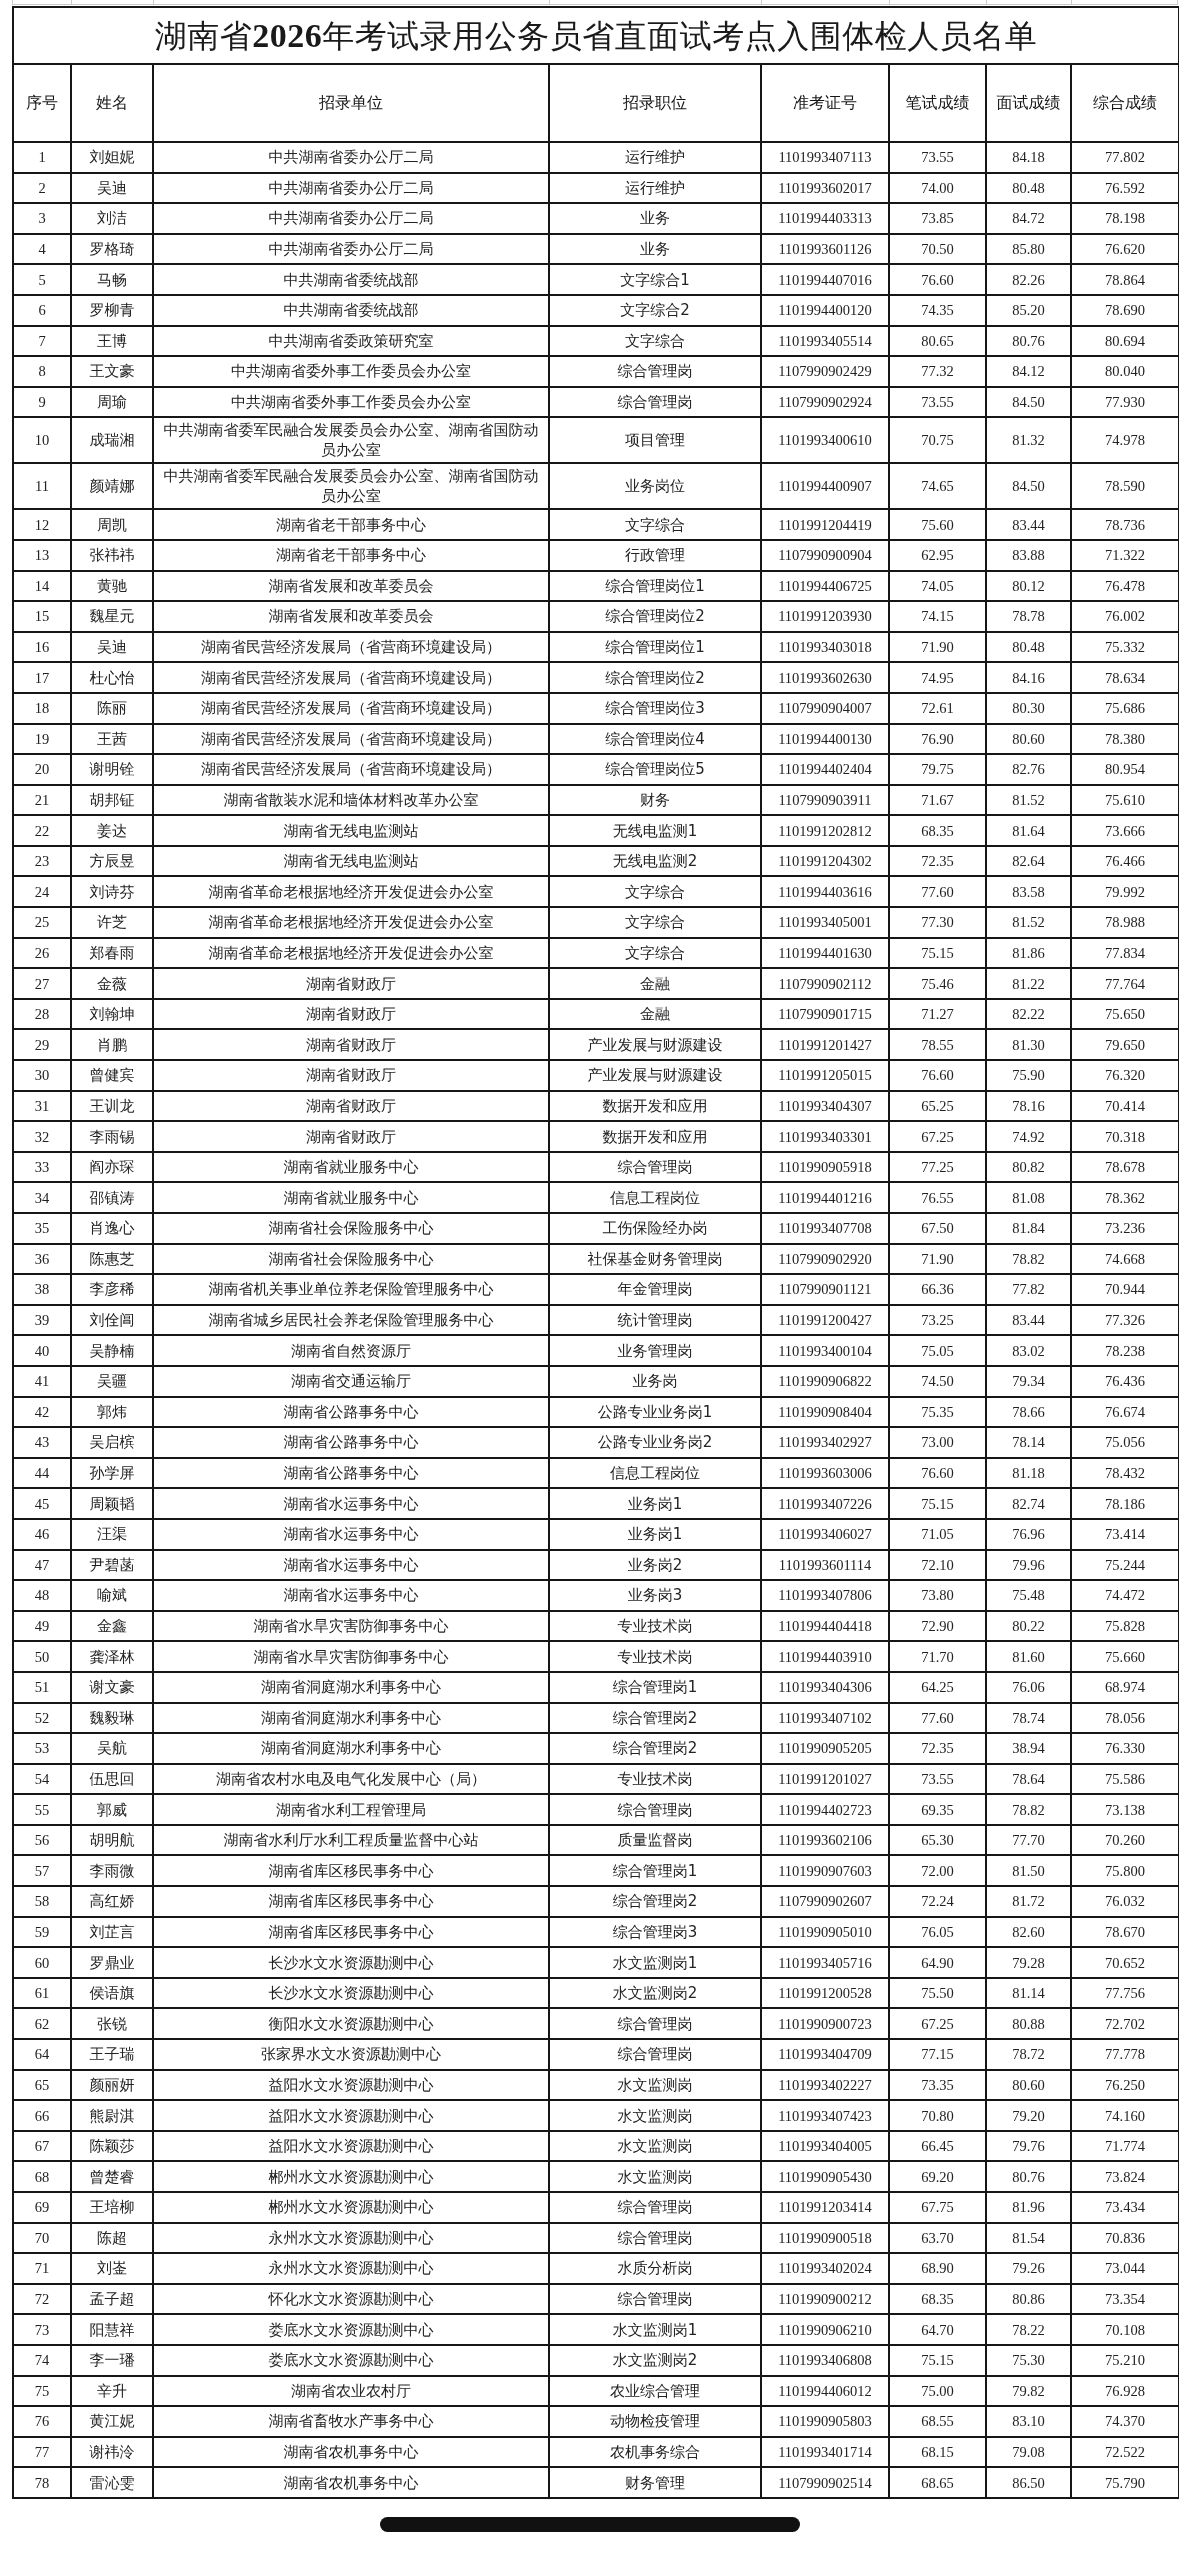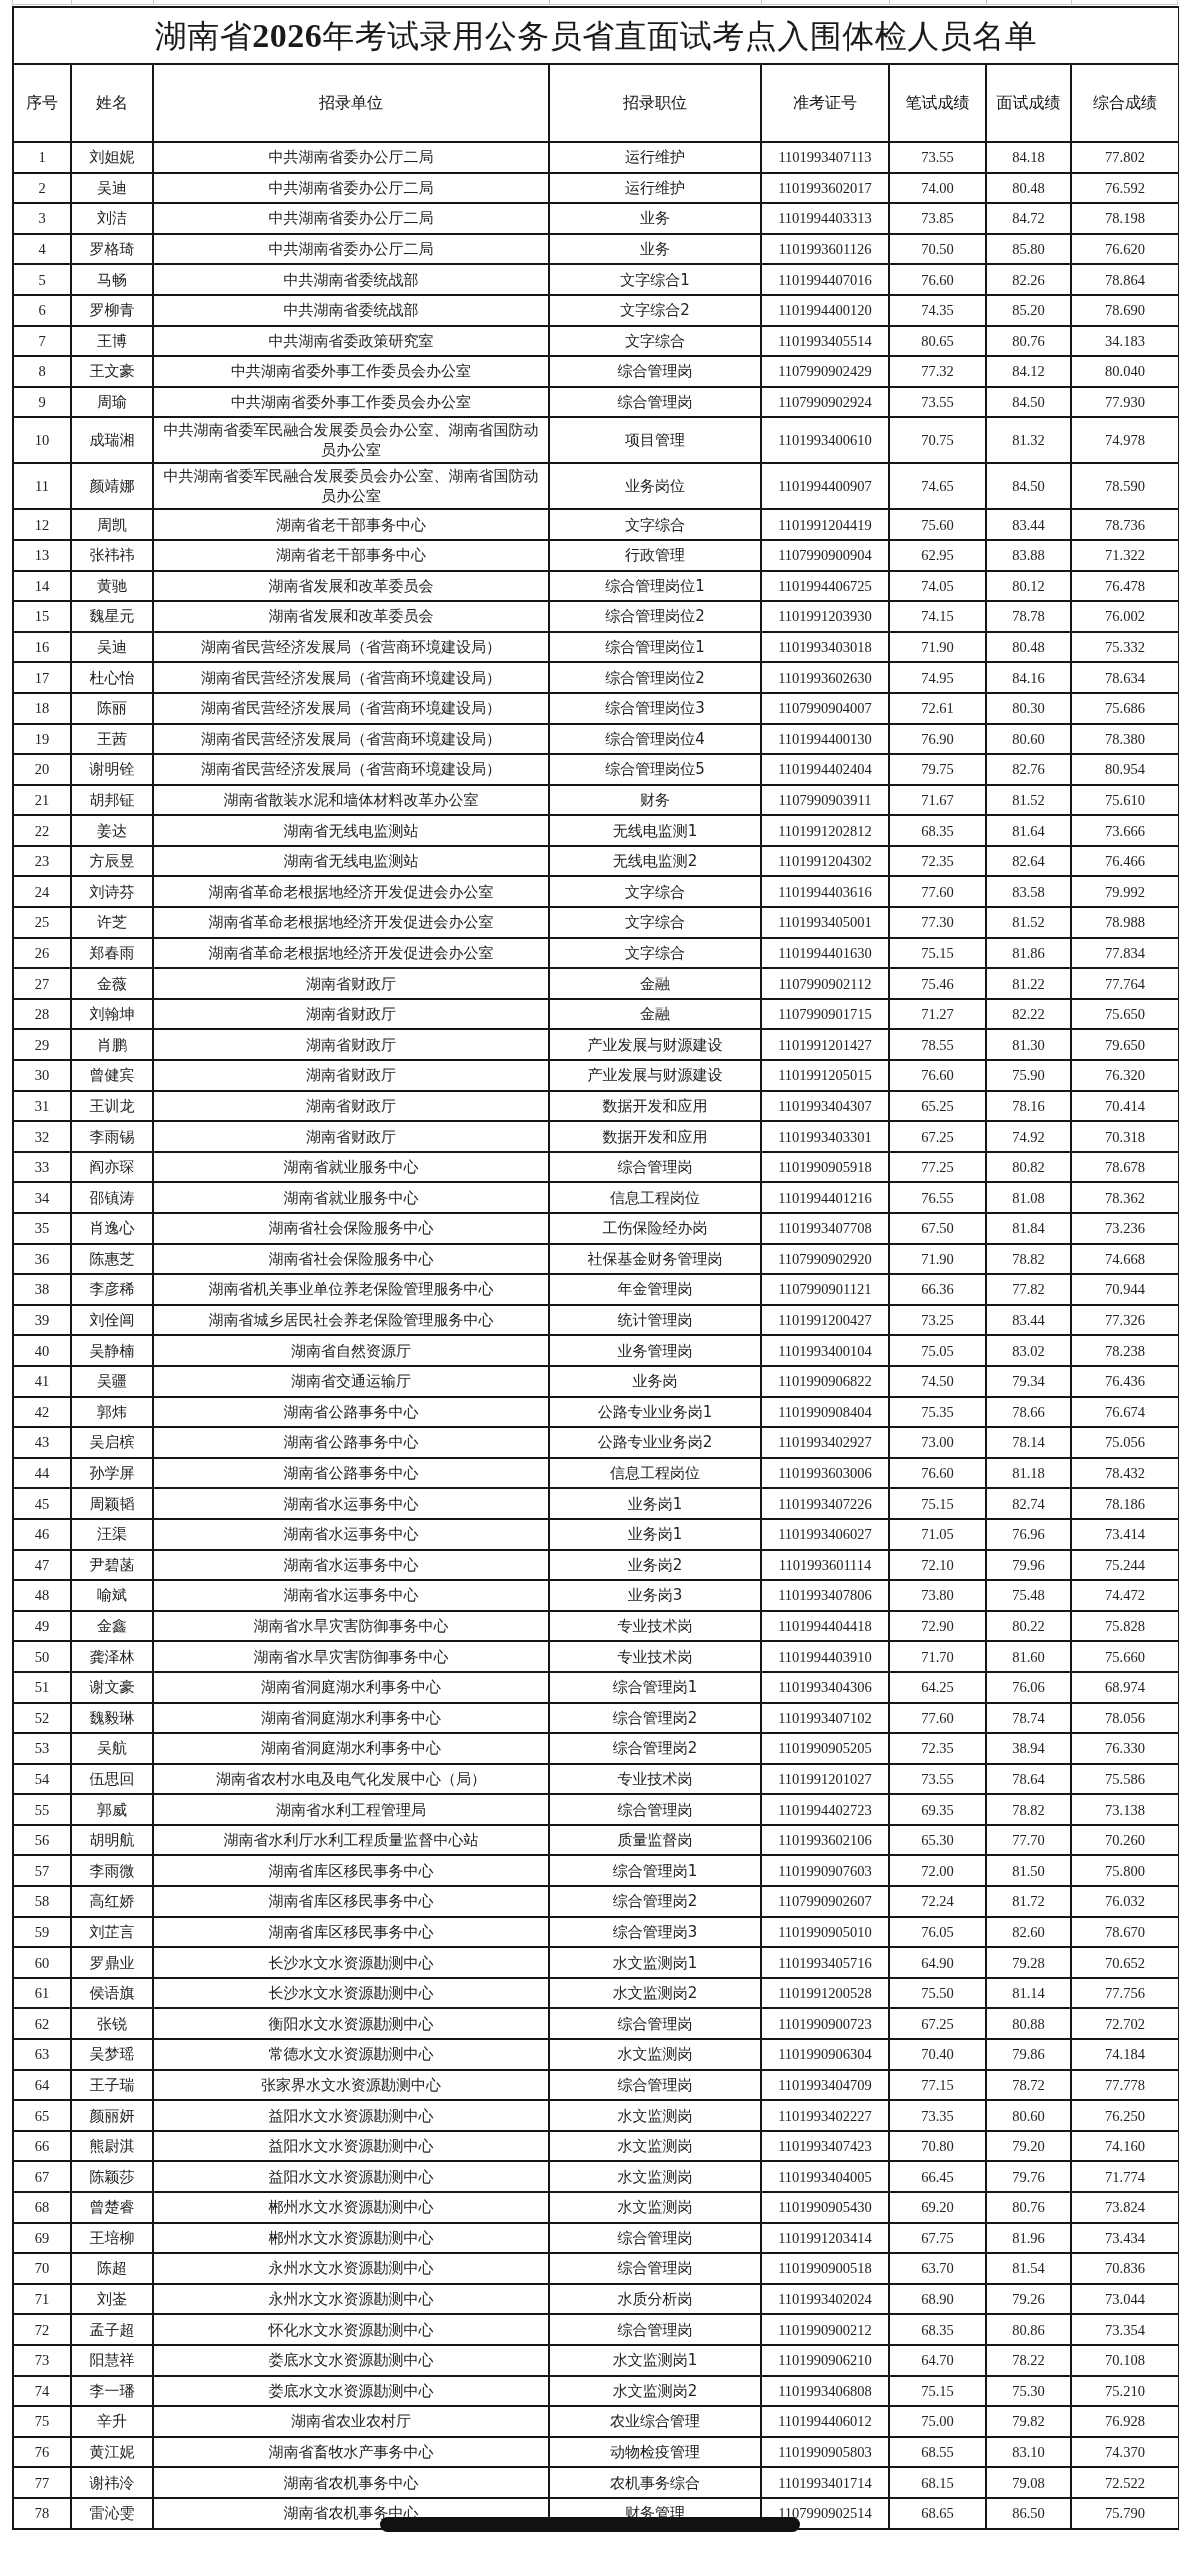--- a/index.html
+++ b/index.html
@@ -218,7 +218,7 @@
     <td class="num">1101993405514</td>
     <td class="num">80.65</td>
     <td class="num">80.76</td>
-    <td class="num">34.183</td>
+    <td class="num">80.694</td>
   </tr>
 
   <tr class="data-row">

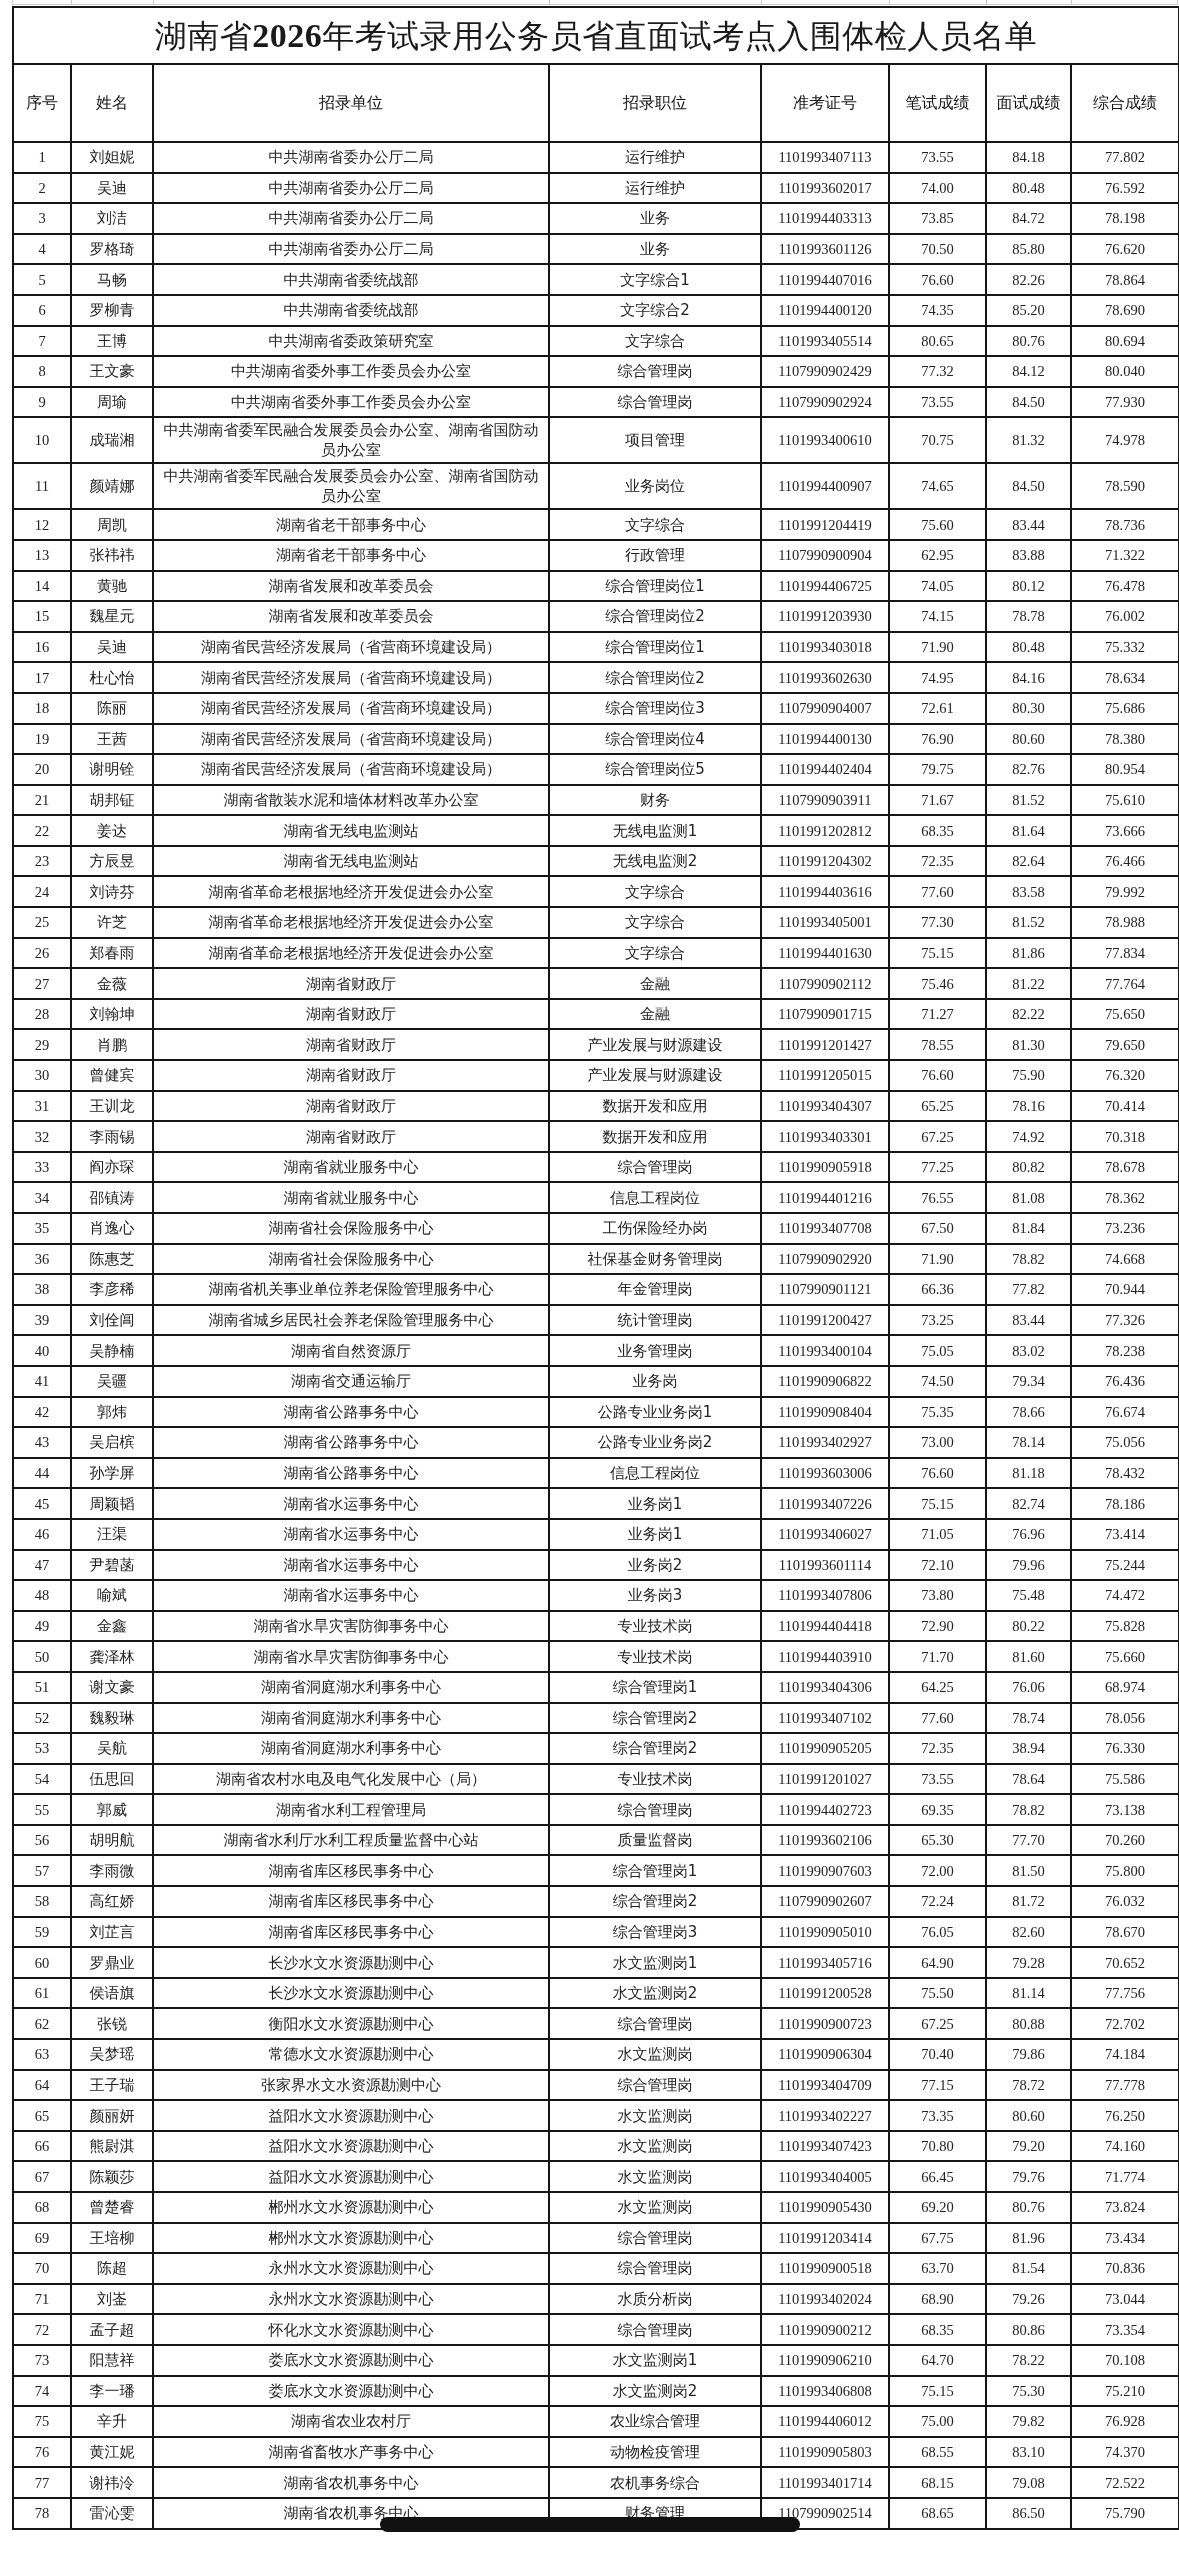--- a/index.html
+++ b/index.html
@@ -816,16 +816,6 @@
     <td class="num">72.702</td>
   </tr>
 
-  <tr class="data-row">
-    <td class="num">63</td>
-    <td>吴梦瑶</td>
-    <td class="unit"><span class="unit-text">常德水文水资源勘测中心</span></td>
-    <td>水文监测岗</td>
-    <td class="num">1101990906304</td>
-    <td class="num">70.40</td>
-    <td class="num">79.86</td>
-    <td class="num">74.184</td>
-  </tr>
 
   <tr class="data-row">
     <td class="num">64</td>

